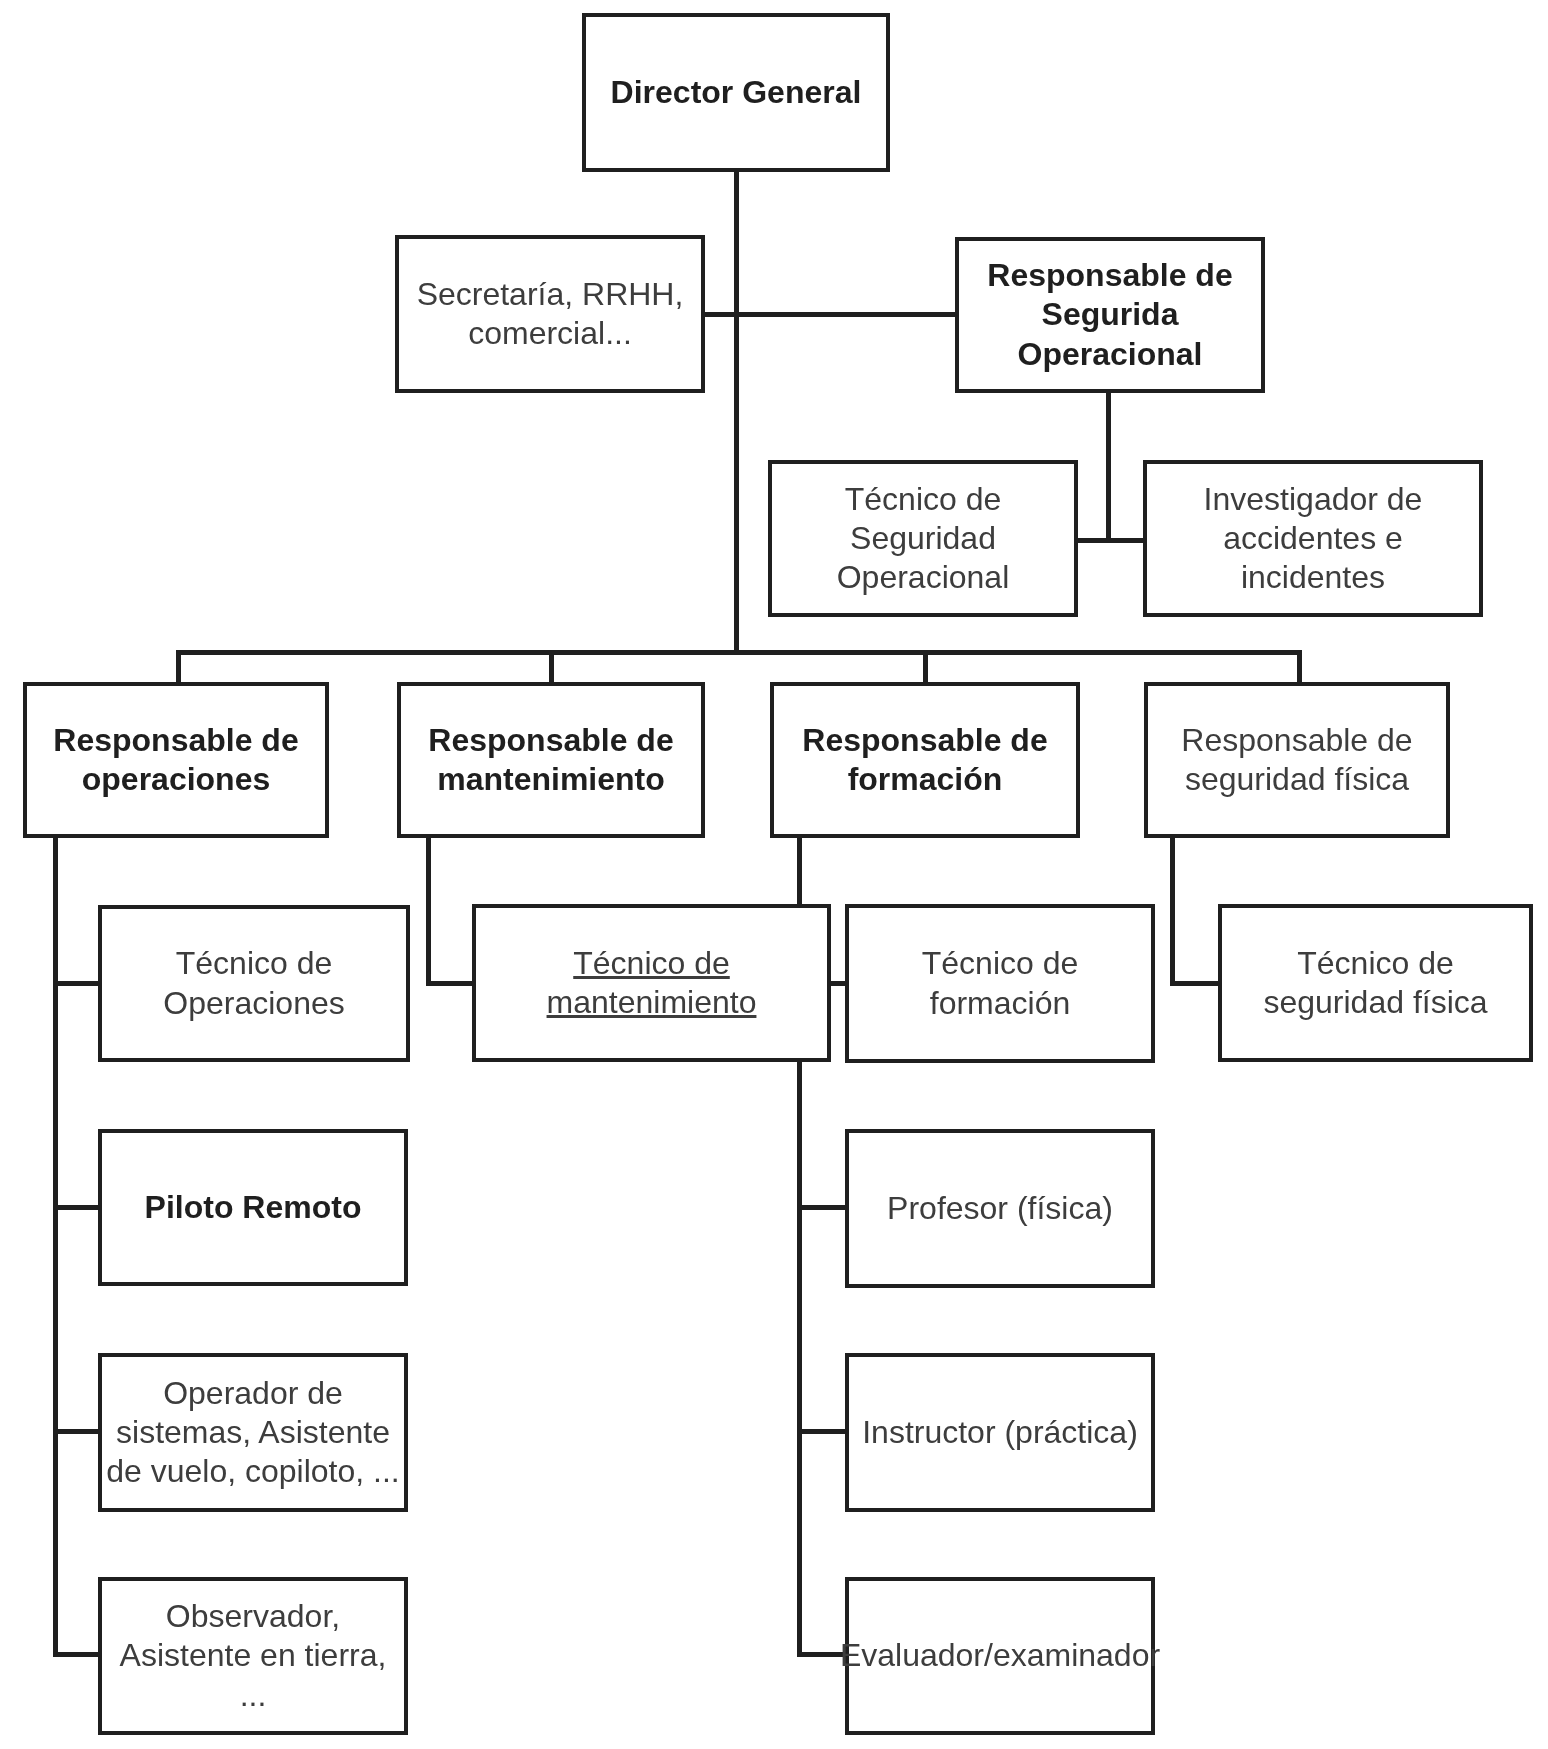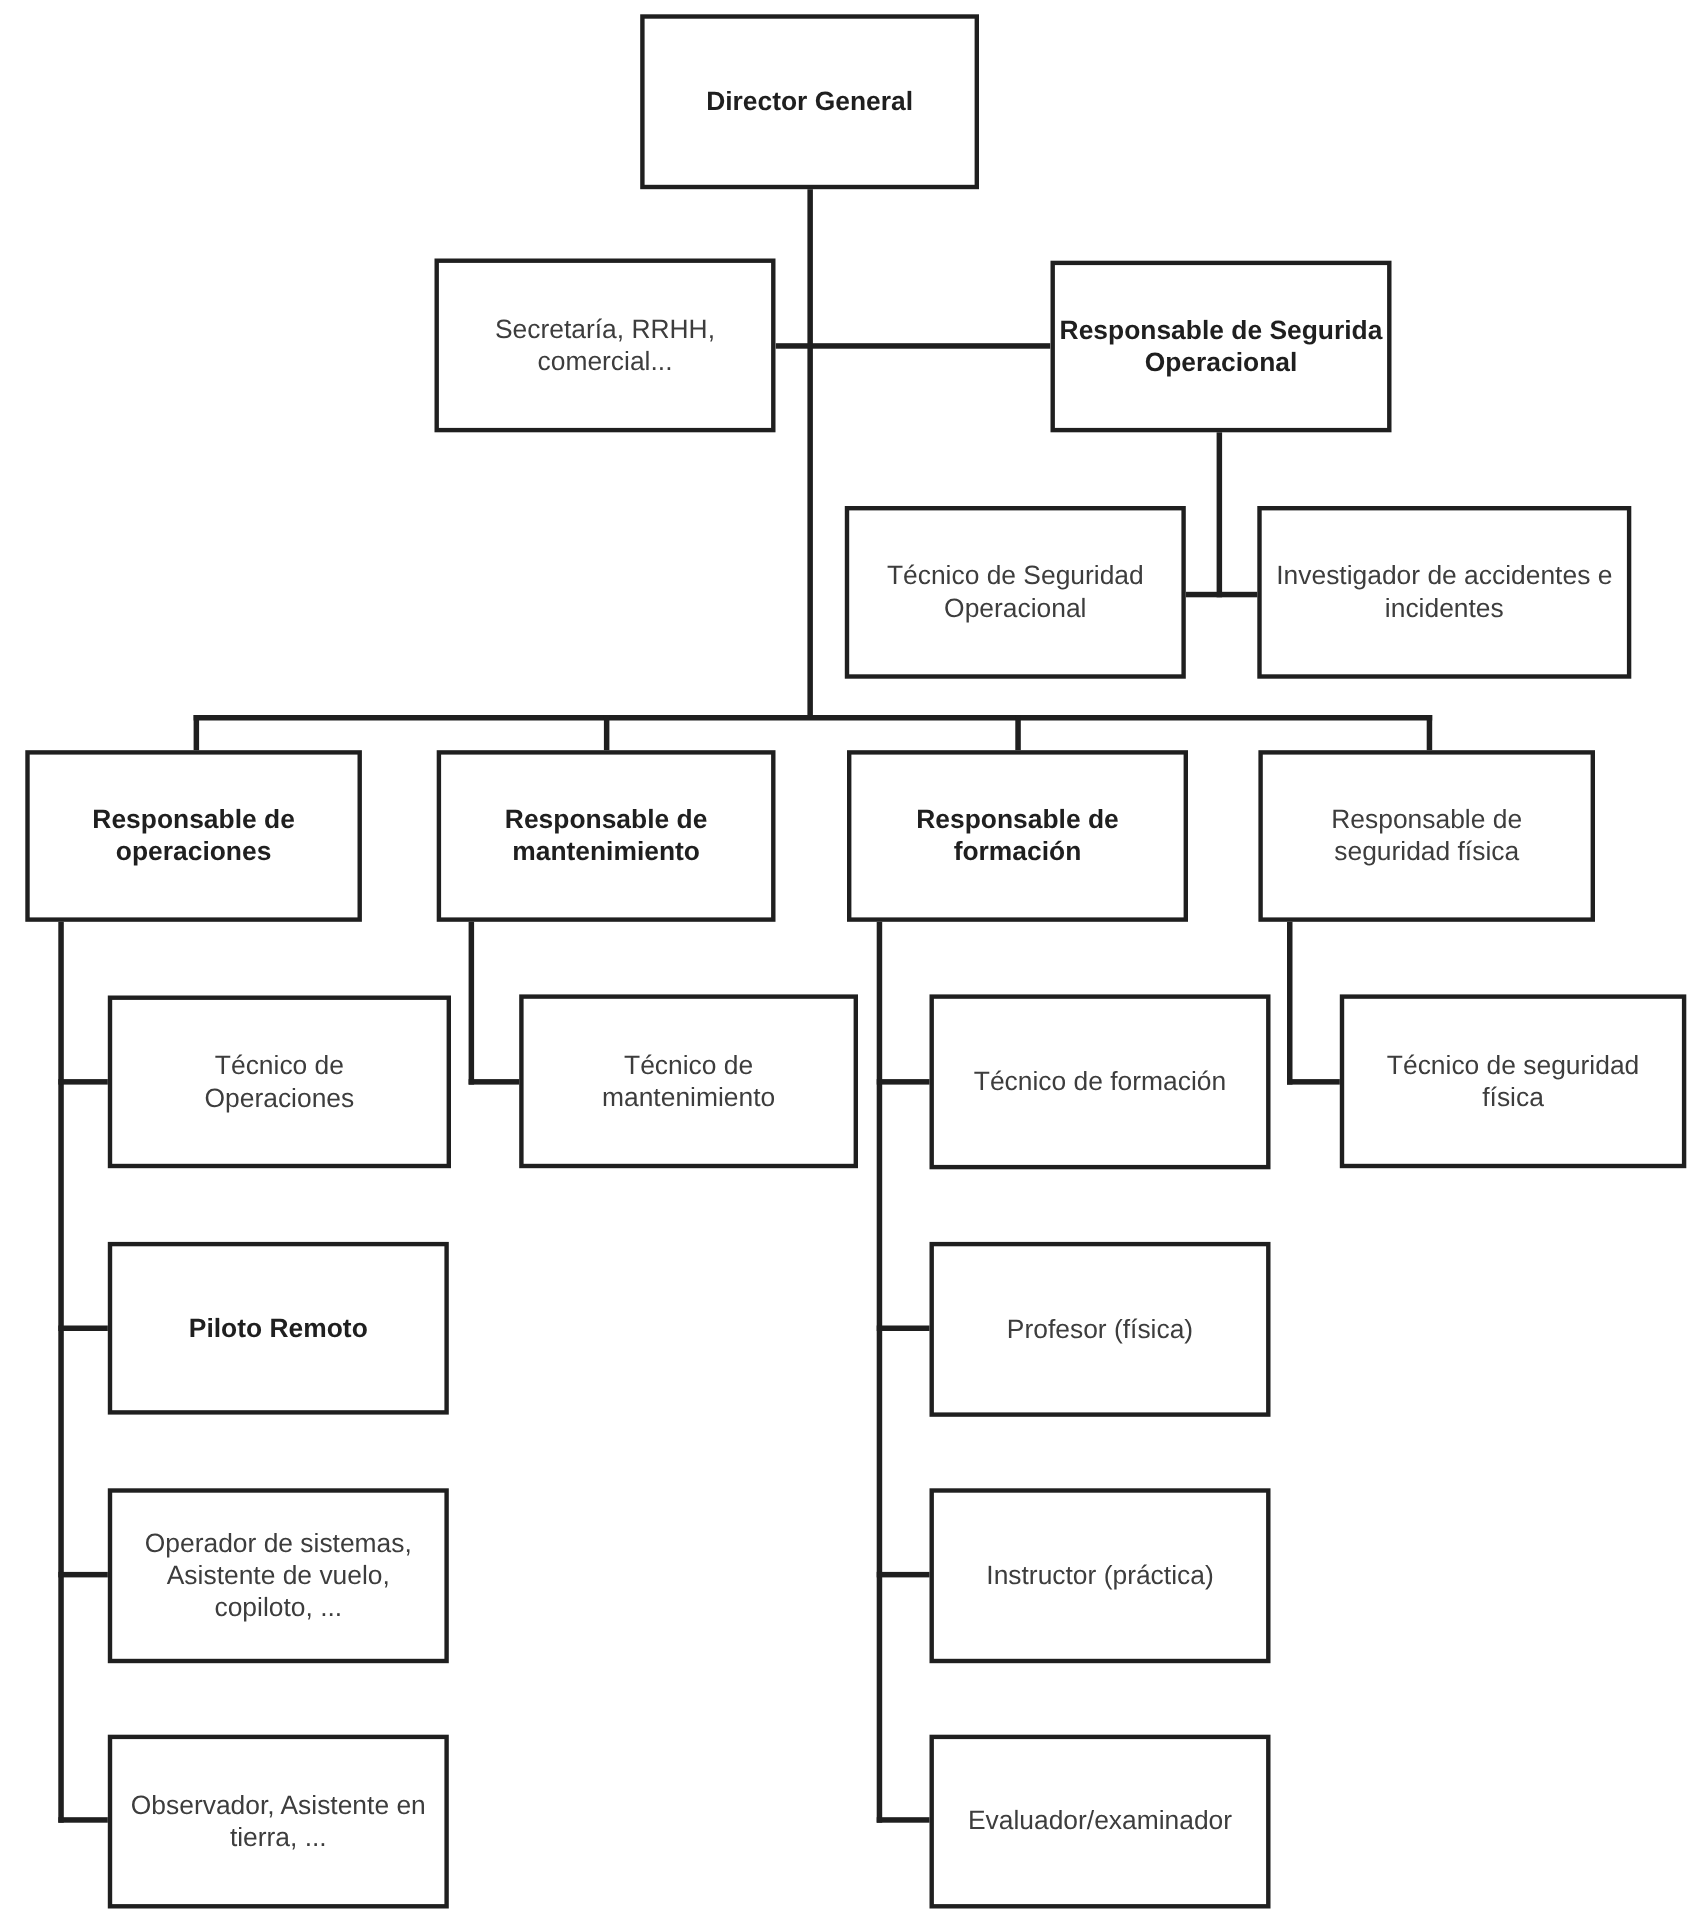--- a/index.html
+++ b/index.html
@@ -20,7 +20,7 @@
     align-items: center;
     justify-content: center;
     text-align: center;
-    font-size: 24px;
+    font-size: 32px;
     line-height: 1.22;
     color: #3d3d3d;
     padding: 4px 8px;

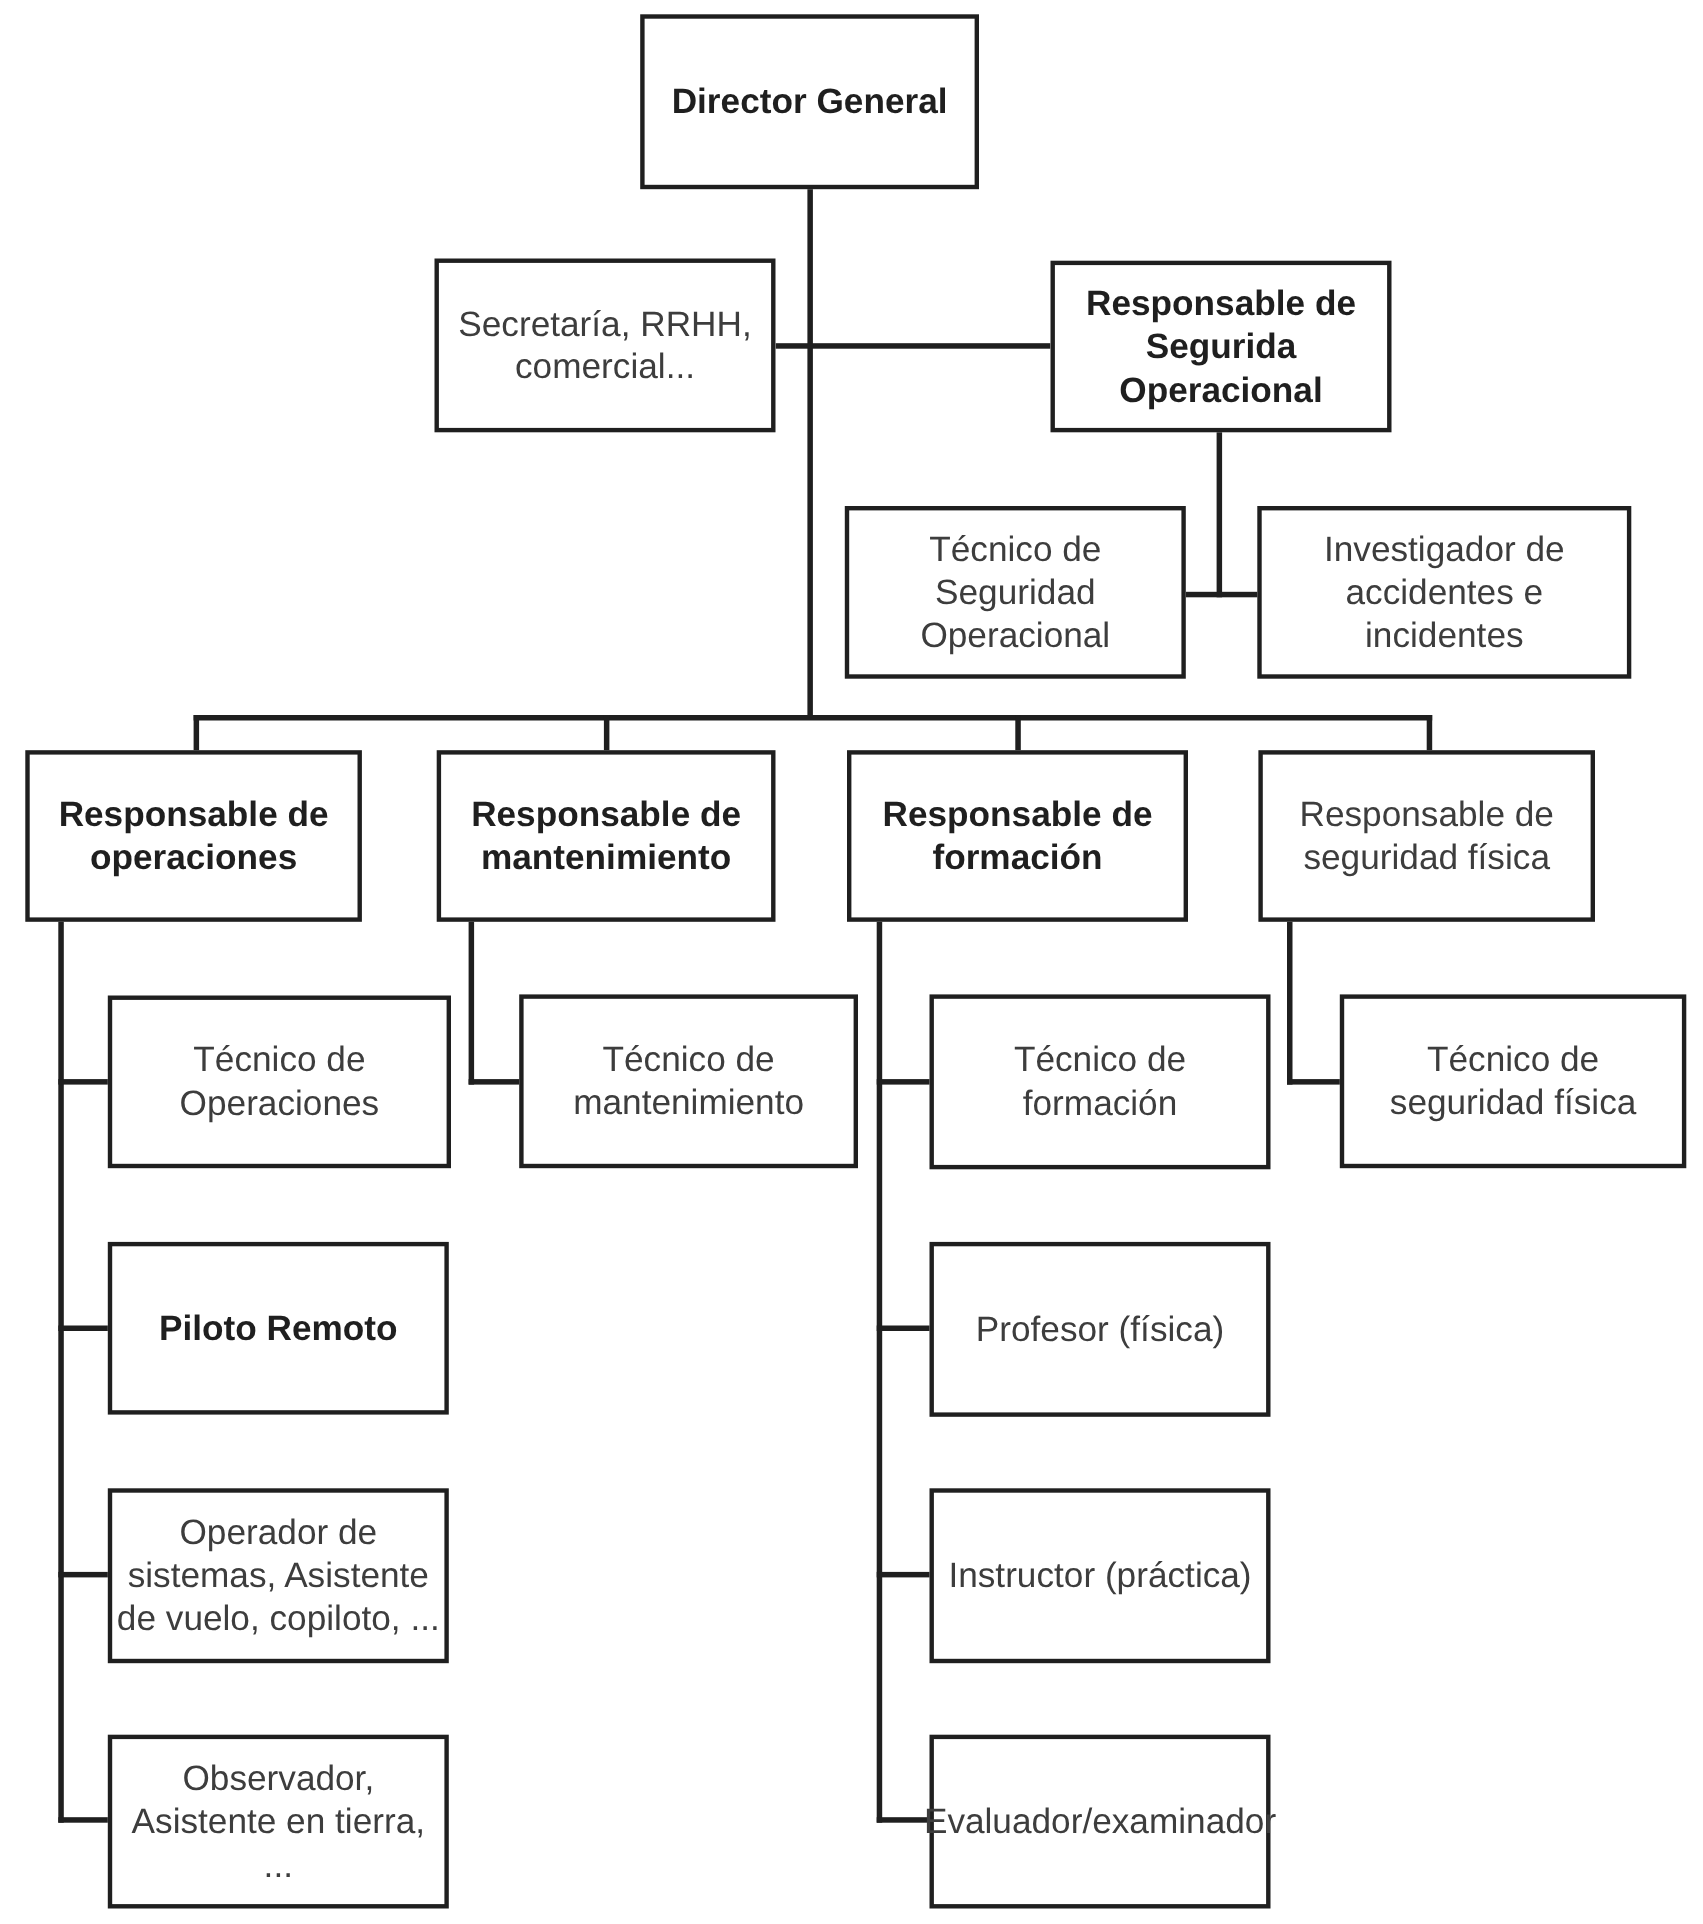--- a/index.html
+++ b/index.html
@@ -47,7 +47,7 @@
   #n-piloto      { left:98px;   top:1129px; width:310px; height:157px; }
   #n-operador    { left:98px;   top:1353px; width:310px; height:159px; padding:4px 4px; }
   #n-observador  { left:98px;   top:1577px; width:310px; height:158px; padding:4px 4px; }
-  #n-tec-mant    { left:472px;  top:904px;  width:308px; height:158px; padding:4px 30px; }
+  #n-tec-mant    { left:472px;  top:904px;  width:359px; height:158px; padding:4px 30px;text-decoration:underline; }
   #n-tec-form    { left:845px;  top:904px;  width:310px; height:159px; padding:4px 4px; }
   #n-profesor    { left:845px;  top:1129px; width:310px; height:159px; }
   #n-instructor  { left:845px;  top:1353px; width:310px; height:159px; }

